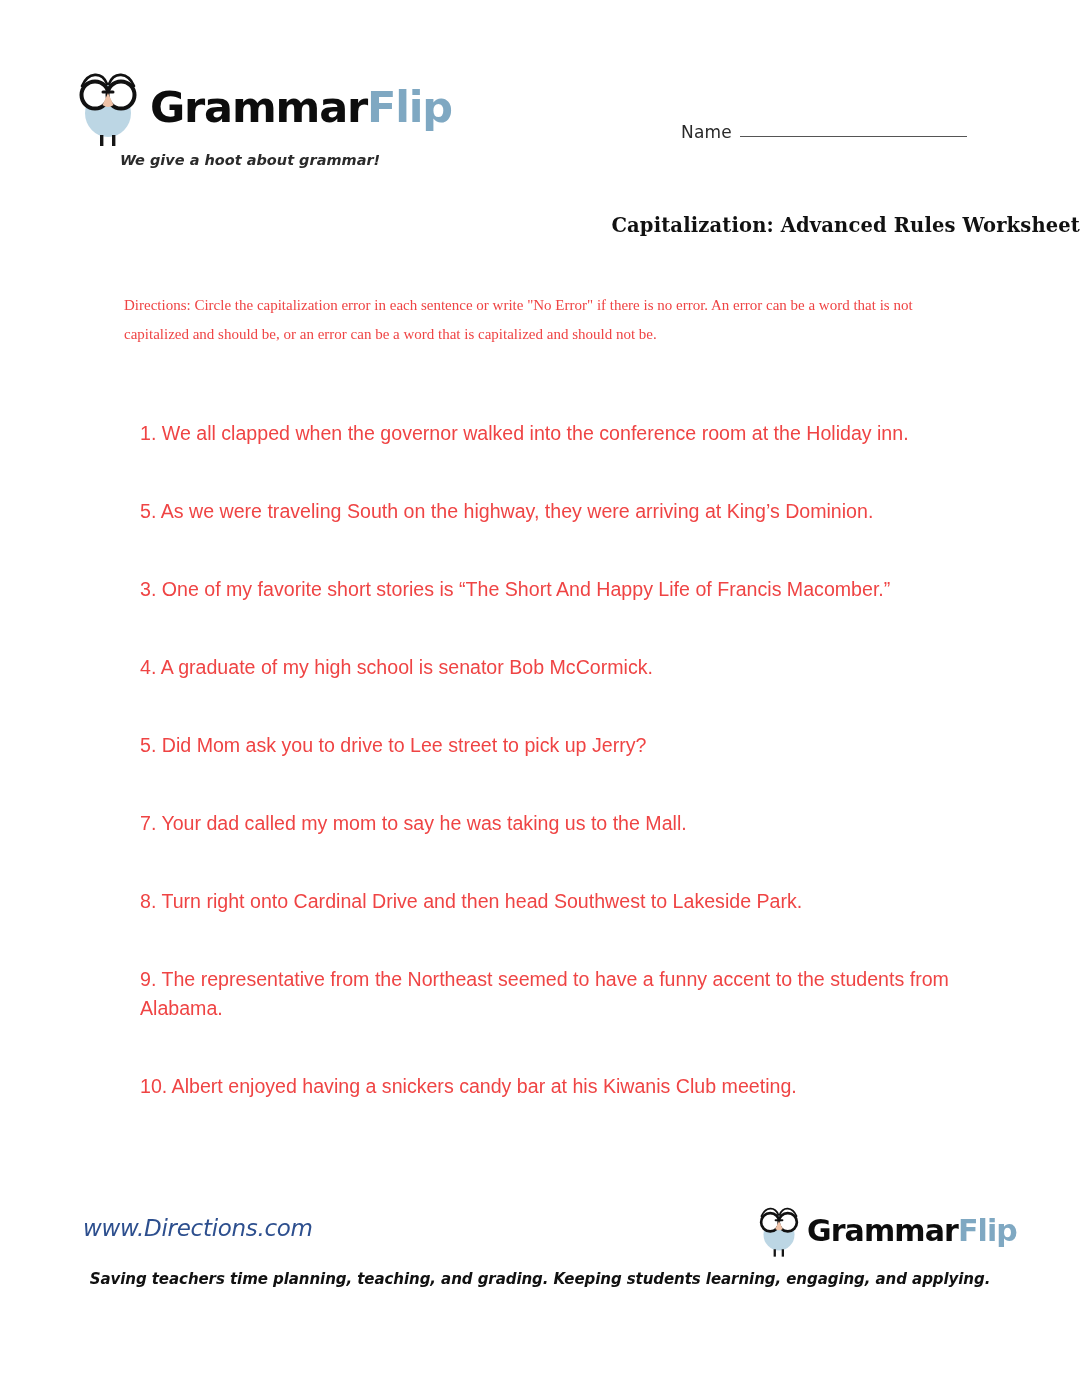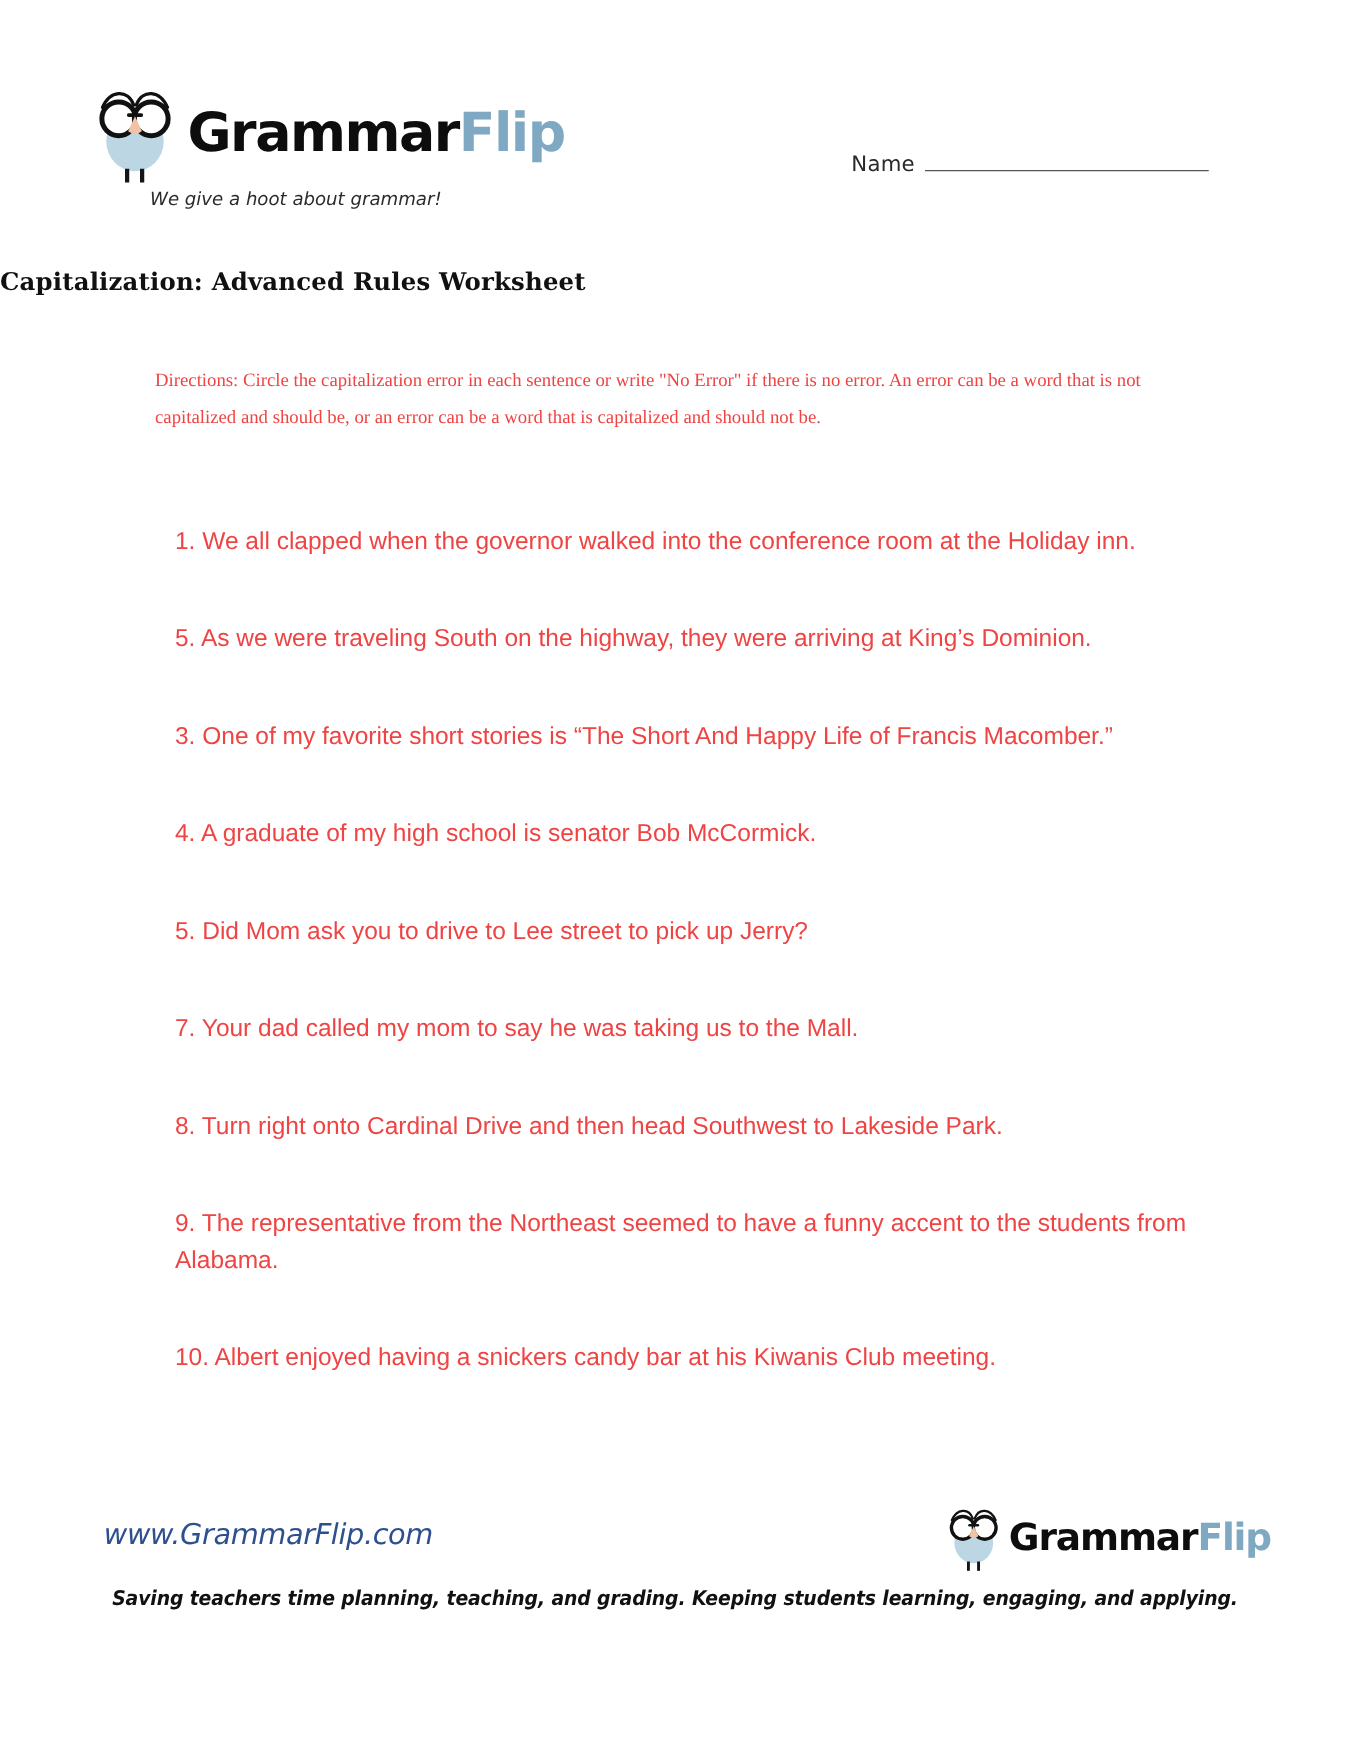--- a/index.html
+++ b/index.html
@@ -70,7 +70,7 @@
   .brand-tagline {
     font-family: "DejaVu Sans", sans-serif;
     font-style: italic;
-    font-weight: 400;
+    font-weight: 700;
     font-size: 14.5px;
     color: #2b2b2b;
     margin-left: 44px;

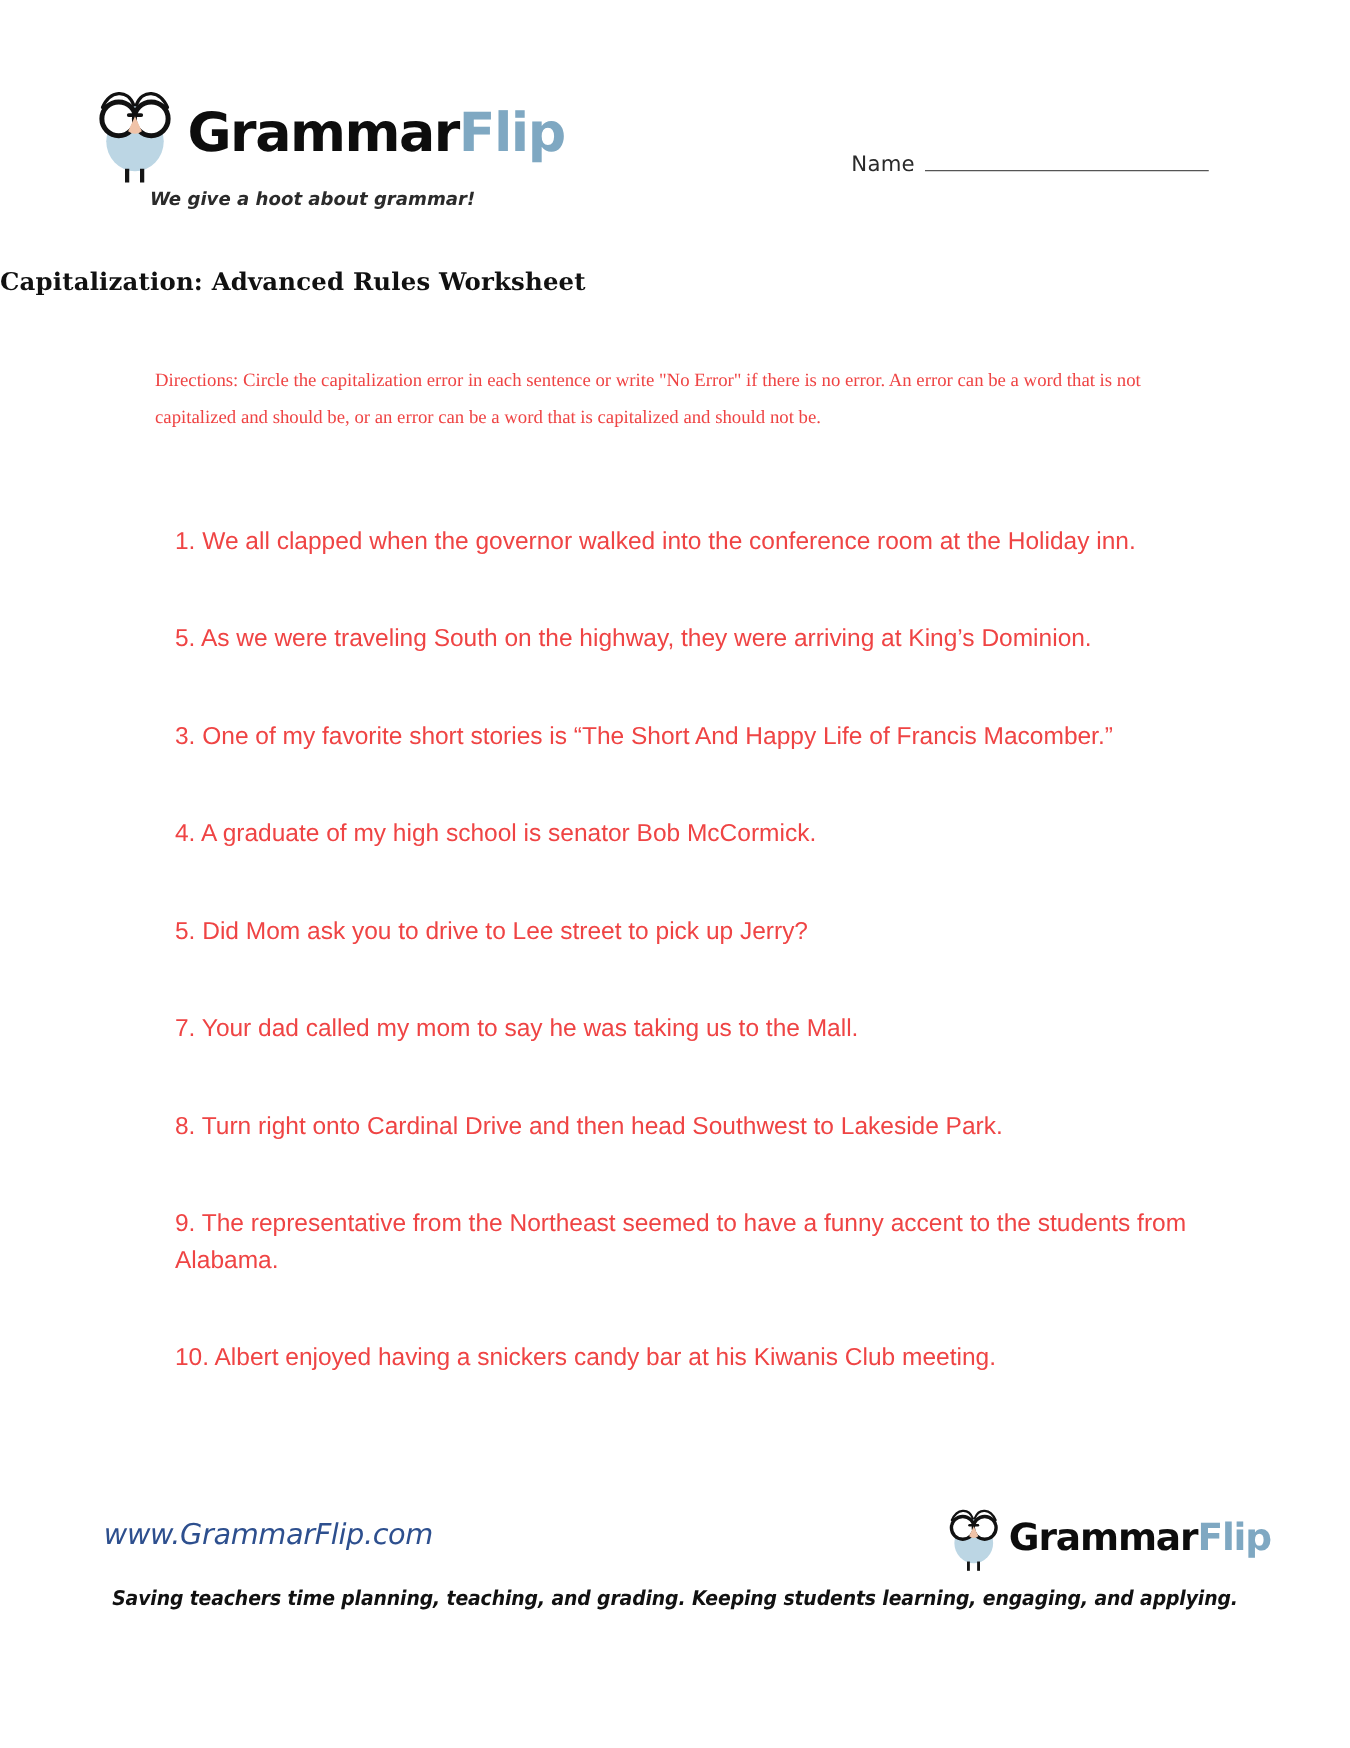--- a/index.html
+++ b/index.html
@@ -105,7 +105,7 @@
     left: 0;
     top: 214px;
     width: 1080px;
-    text-align: left;
+    text-align: right;
     font-family: "DejaVu Serif", serif;
     font-weight: 700;
     font-size: 19.5px;

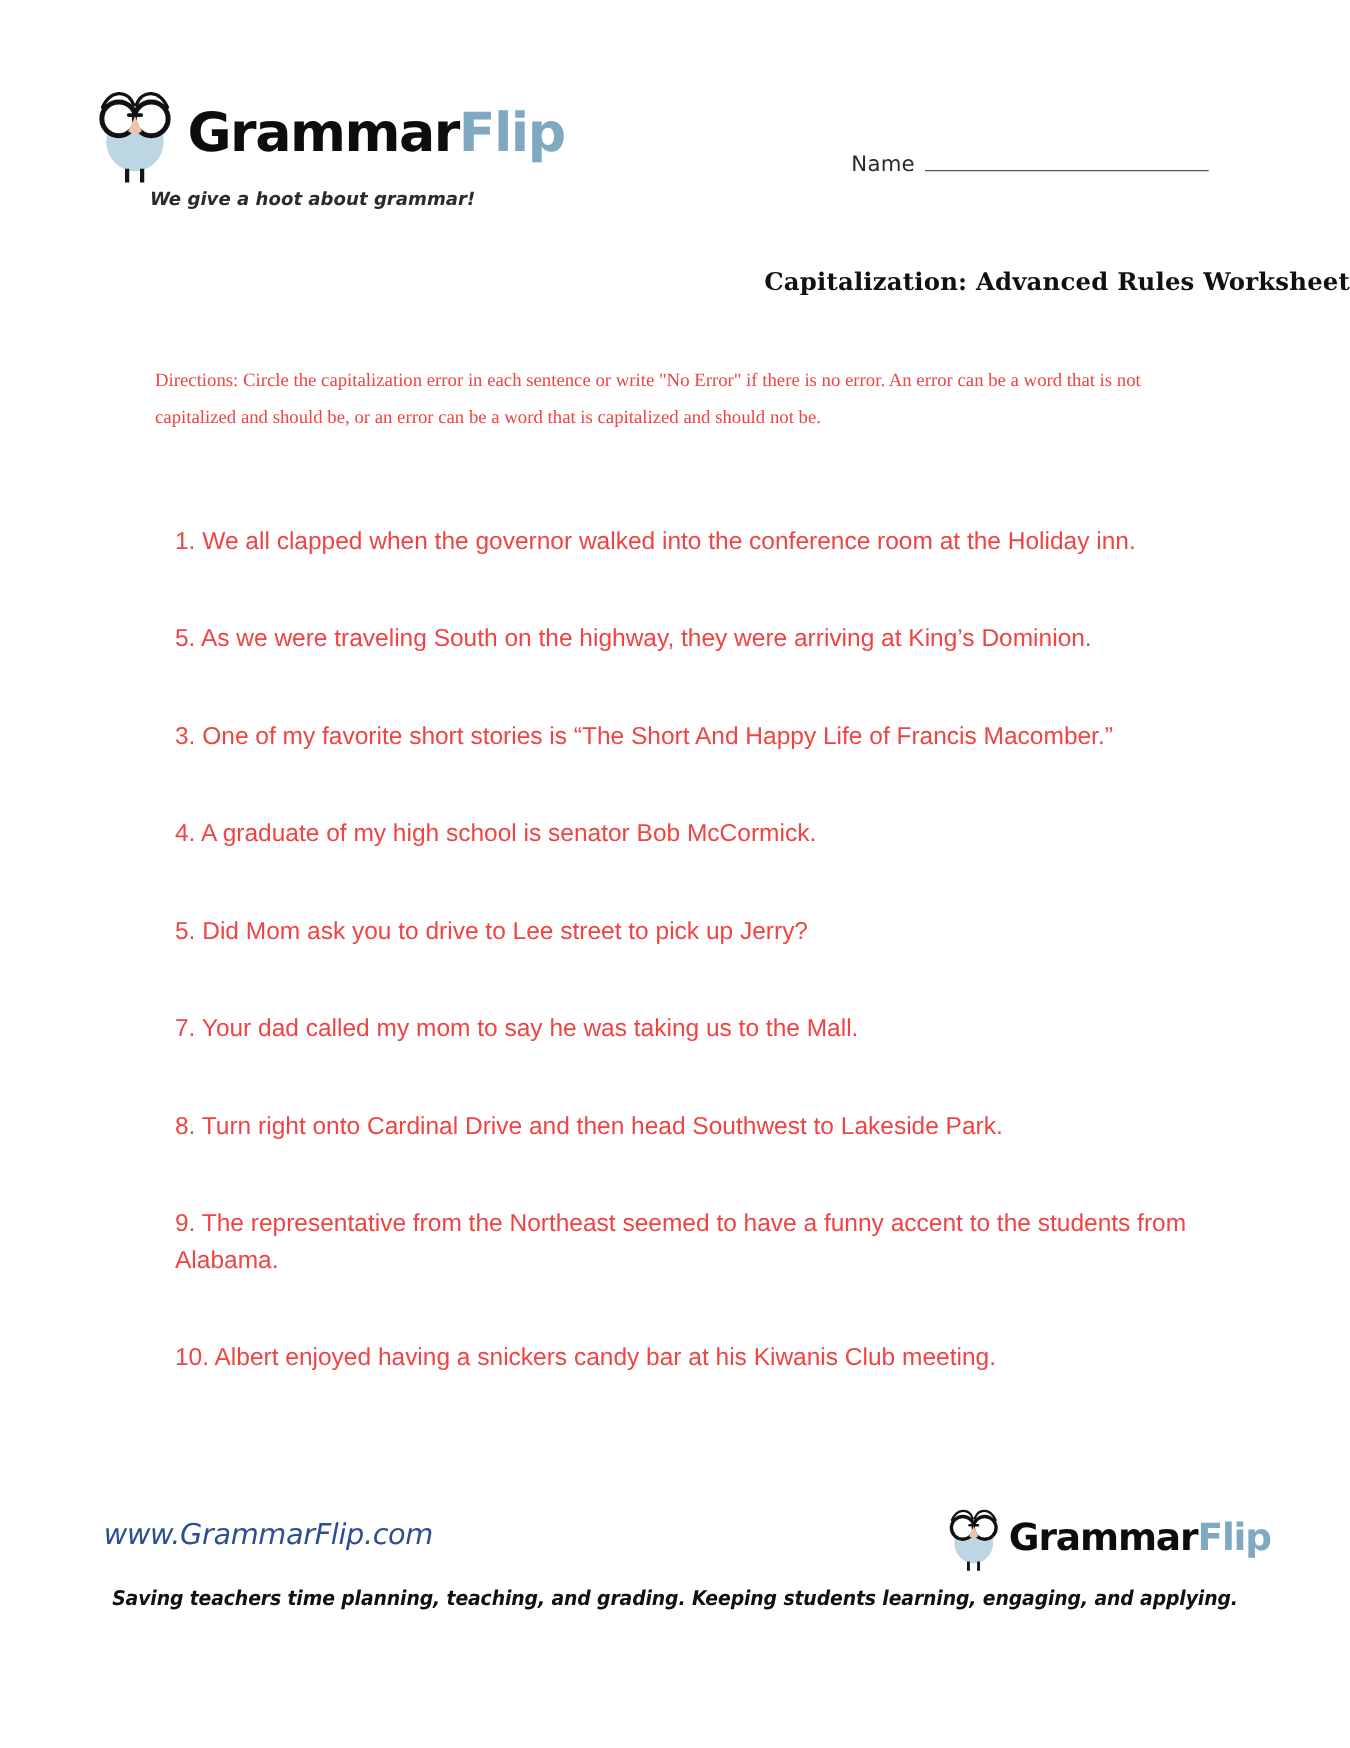--- a/index.html
+++ b/index.html
@@ -264,7 +264,7 @@
 
   <div class="footer">
 
-    <div class="site-url">www.GrammarFlip.com</div>
+    <div class="site-url">www.Directions.com</div>
 
     <div class="footer-brand">
       <span class="owl">

